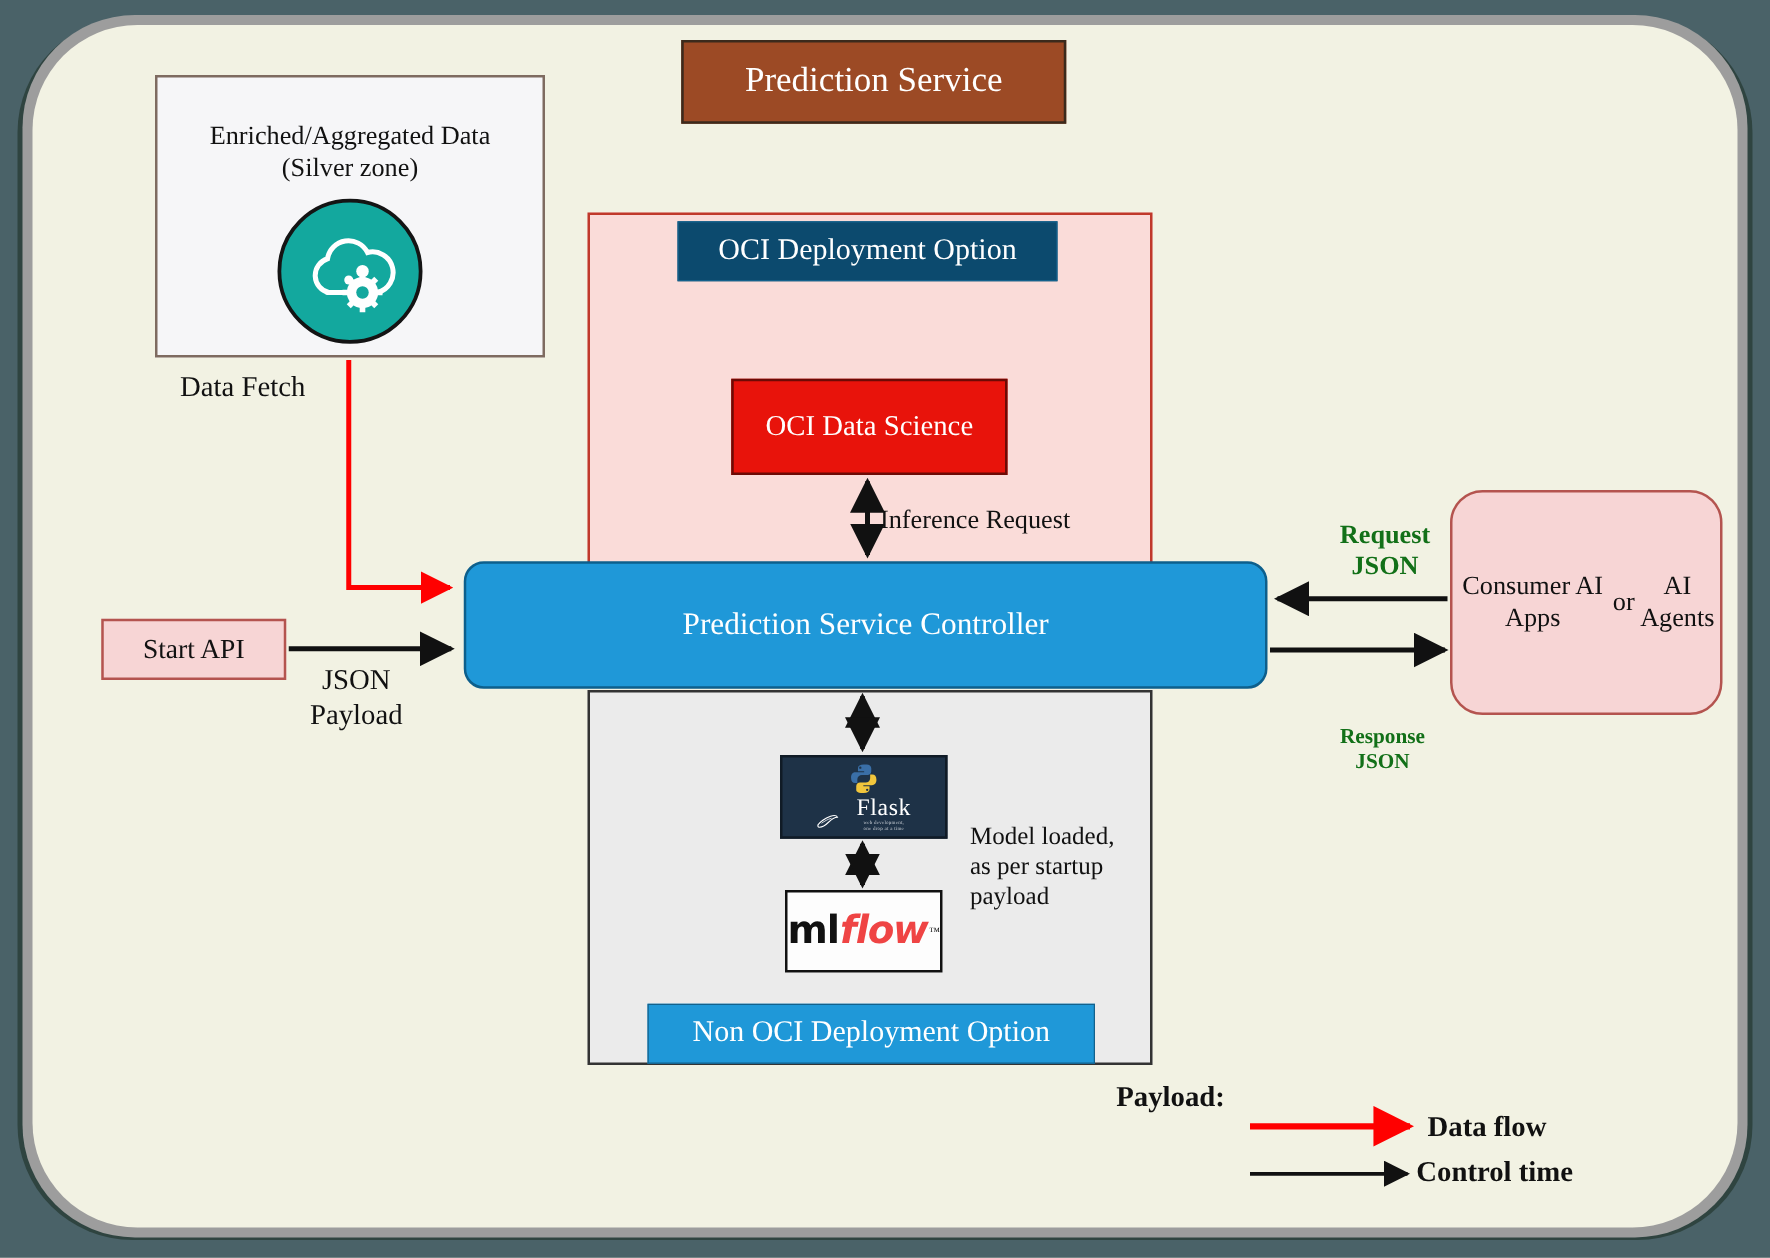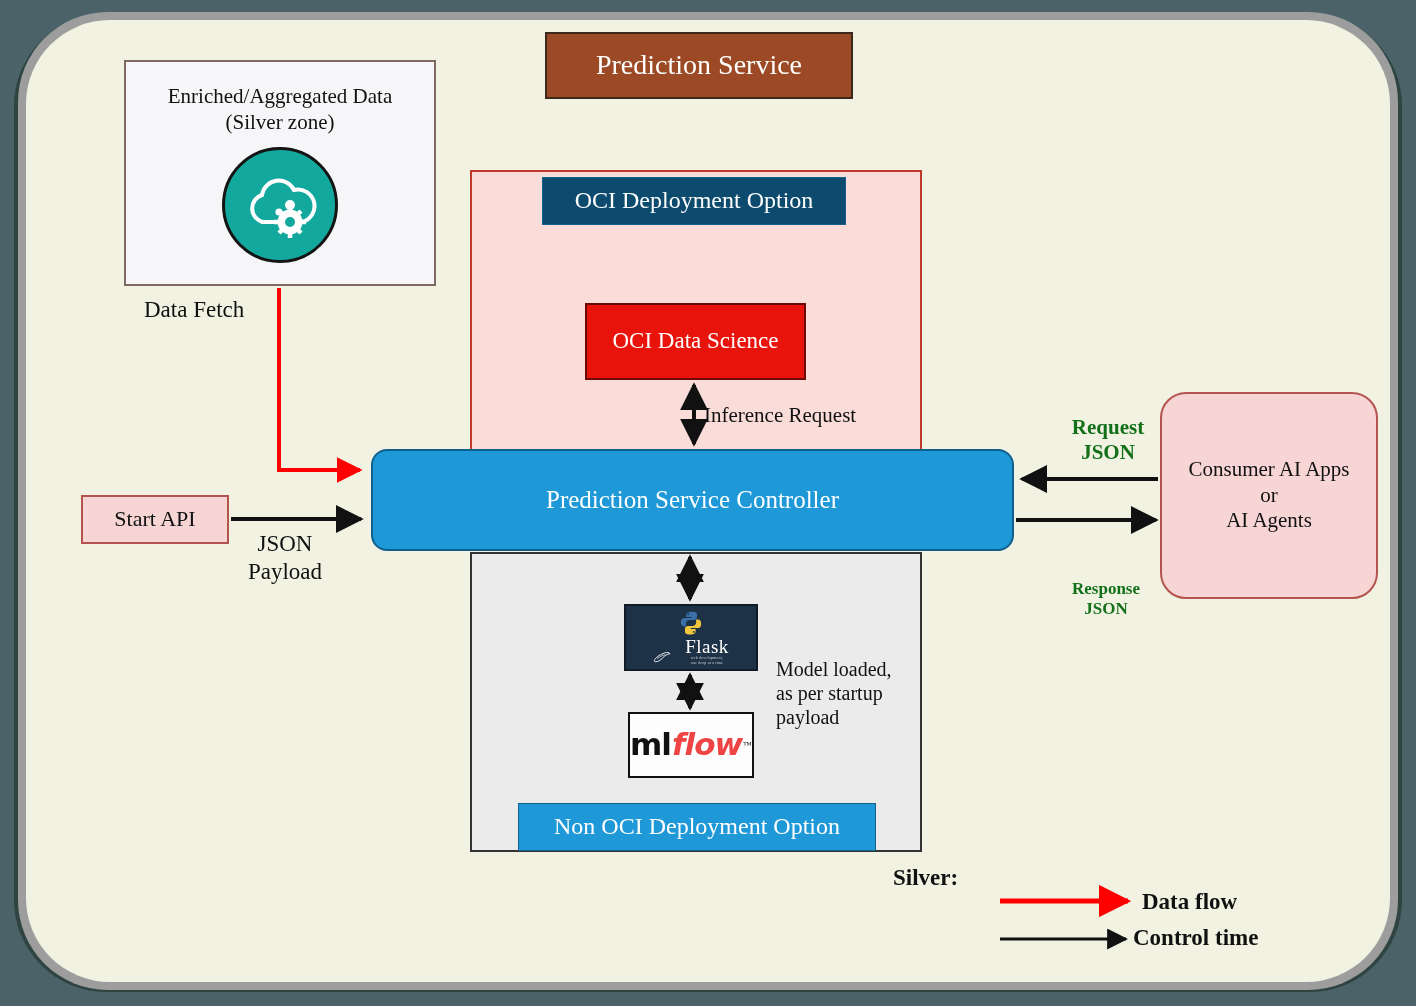--- a/index.html
+++ b/index.html
@@ -70,7 +70,7 @@
     border: 2px solid #7e6b60;
     flex-direction: column;
     justify-content: flex-start;
-    padding-top: 22px;
+    padding-top: 34px;
   }
   #silver-box .title { font-size: 21px; color: #111; }
   .cloud-badge {

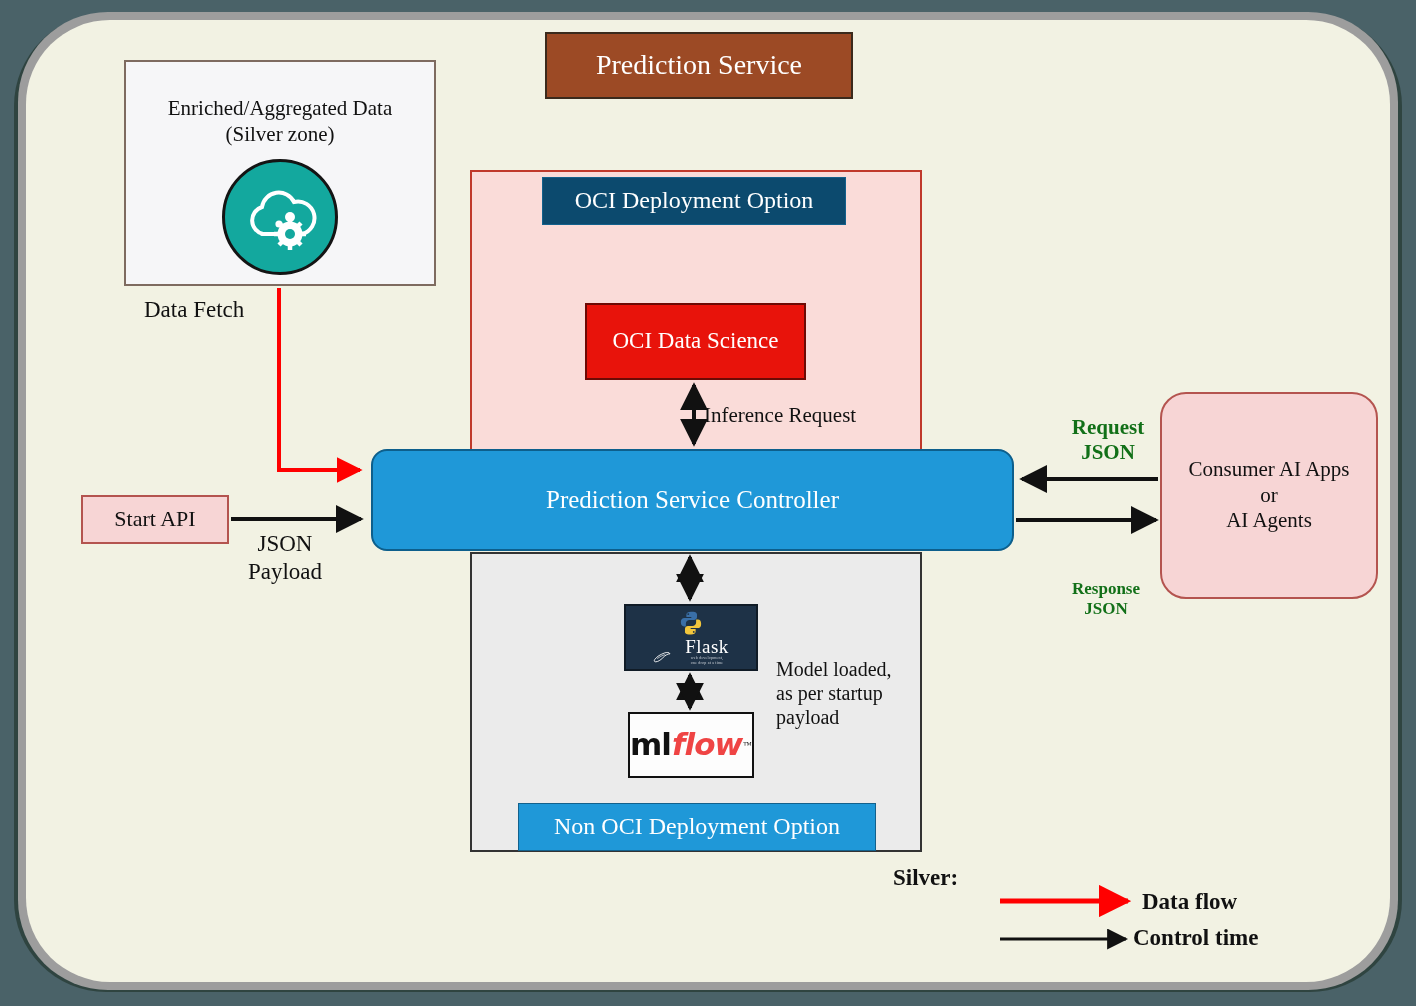--- a/index.html
+++ b/index.html
@@ -131,12 +131,11 @@
   }
 
   #consumer-box {
-    left: 1160px; top: 392px; width: 218px; height: 207px;
+    left: 1160px; top: 392px; width: 218px; height: 180px;
     background: #f7d5d5;
     border: 2px solid #b4544f;
     border-radius: 26px;
     color: #111; font-size: 21px;
-    flex-direction: column;
   }
 
   #flask-box {

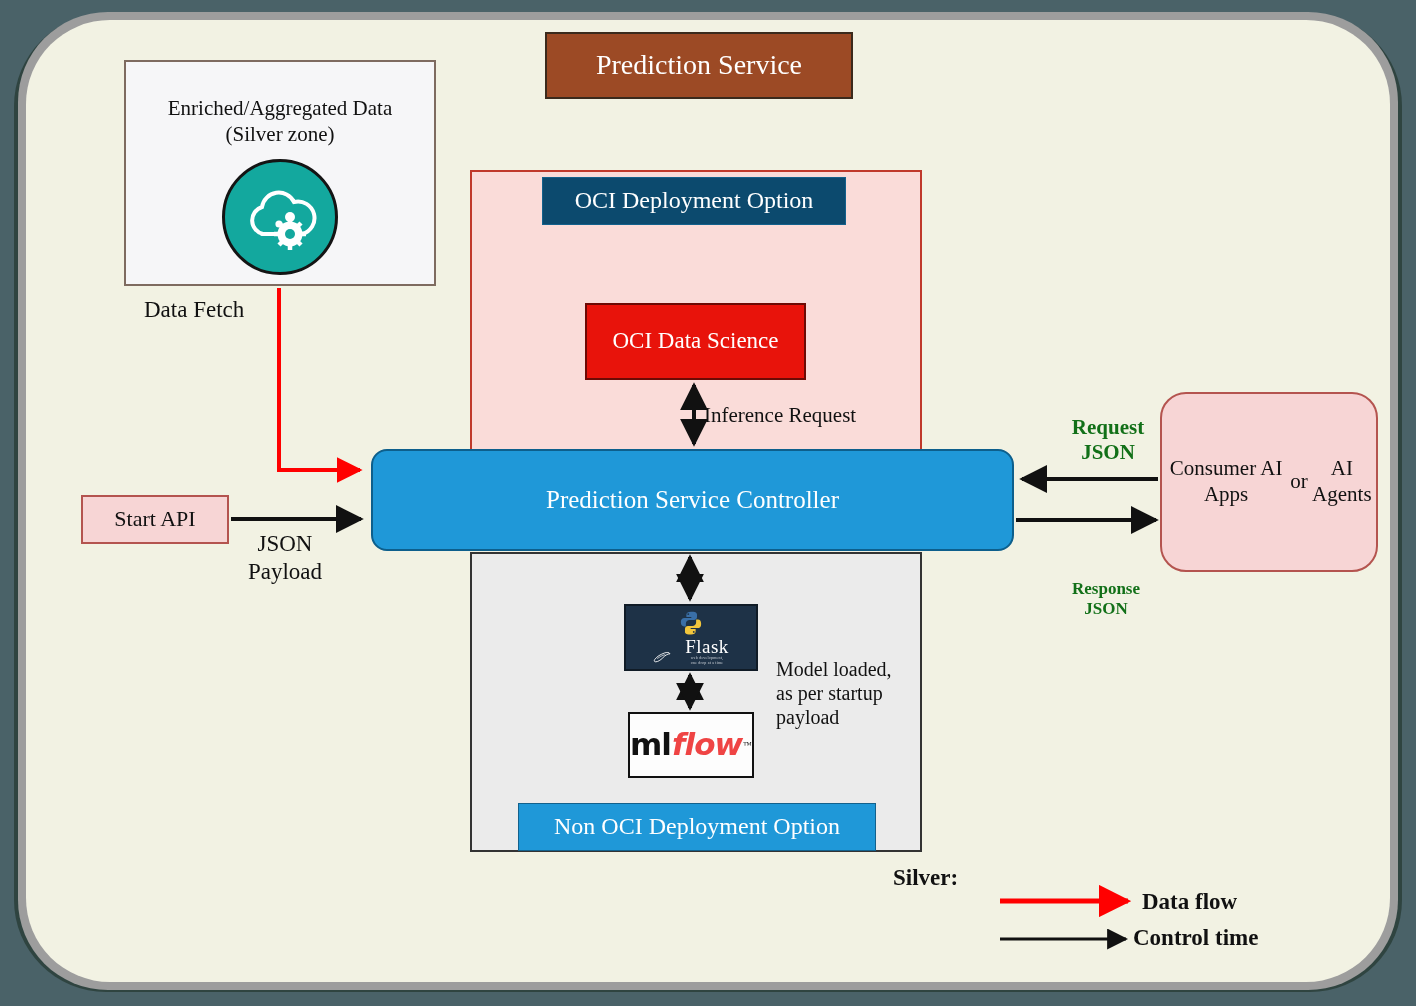--- a/index.html
+++ b/index.html
@@ -344,7 +344,7 @@
     <div>JSON</div>
   </div>
 
-  <div class="label" id="lbl-legends">Silver:</div>
+  <div class="label" id="lbl-legends">Payload:</div>
   <div class="label" id="lbl-dataflow">Data flow</div>
   <div class="label" id="lbl-controlflow">Control time</div>
 

